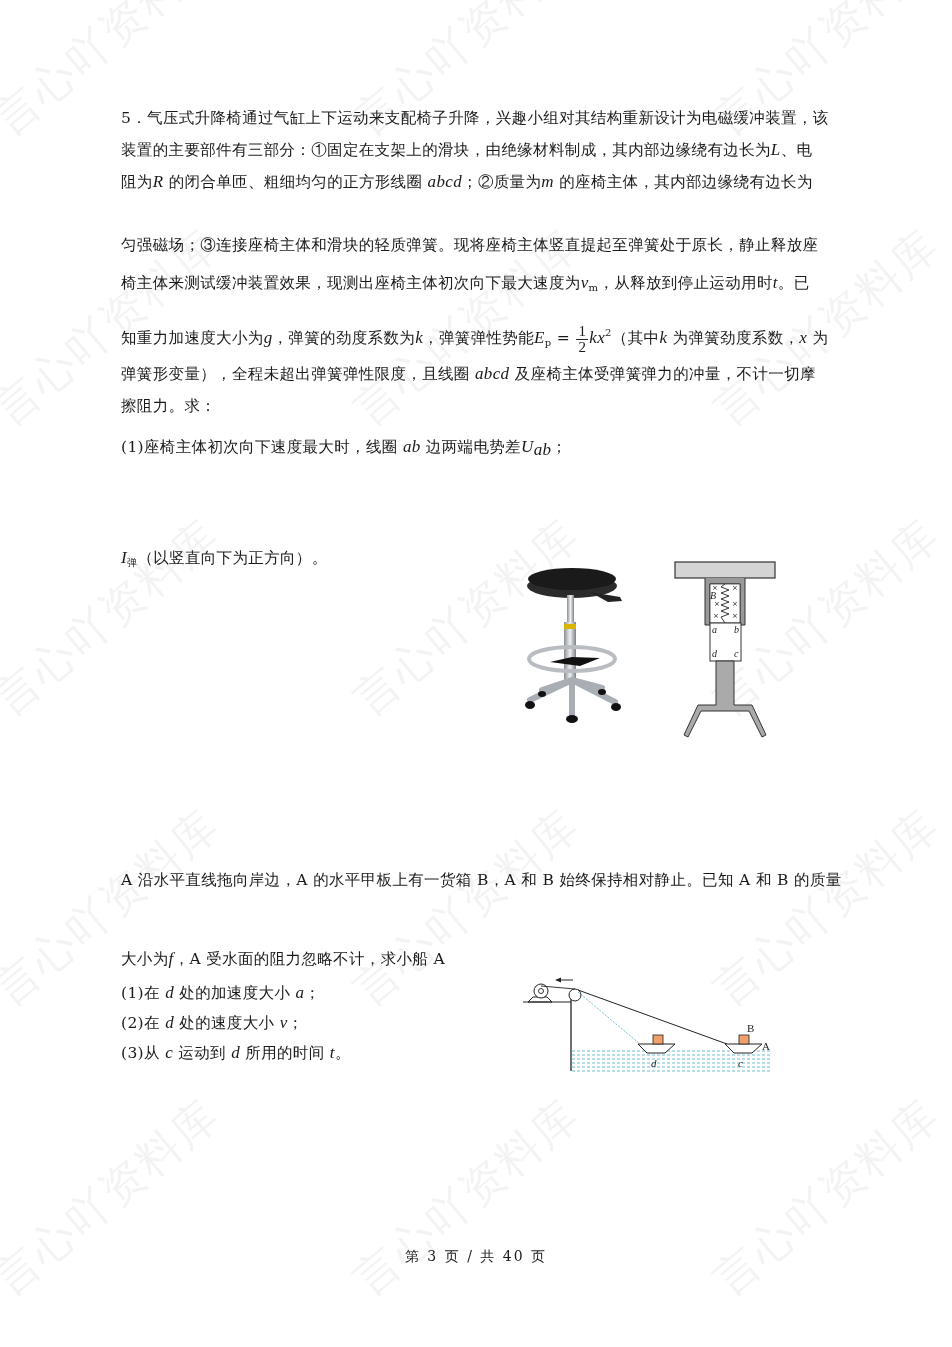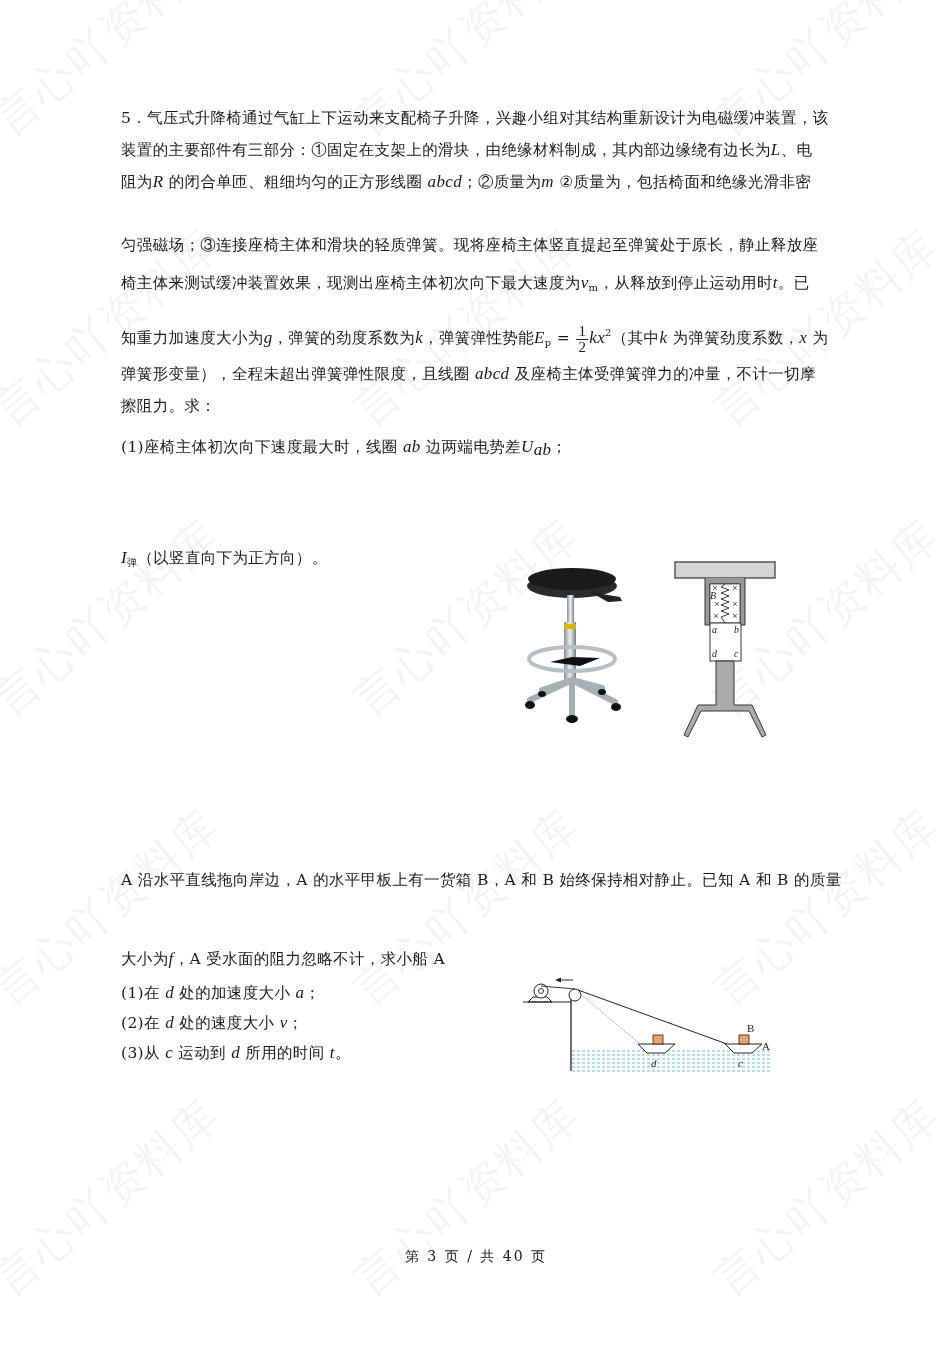--- a/index.html
+++ b/index.html
@@ -48,7 +48,7 @@
 
   <div class="p" style="top:108px"><span>5．气压式升降椅通过气缸上下运动来支配椅子升降，兴趣小组对其结构重新设计为电磁缓冲装置，该</span></div>
   <div class="p" style="top:140px"><span>装置的主要部件有三部分：①固定在支架上的滑块，由绝缘材料制成，其内部边缘绕有边长为</span><span class="it">L</span><span>、电</span></div>
-  <div class="p" style="top:172px"><span>阻为</span><span class="it">R</span><span> 的闭合单匝、粗细均匀的正方形线圈 </span><span class="it">abcd</span><span>；②质量为</span><span class="it">m</span><span> ②质量为，包括椅面和绝缘光滑非密</span></div>
+  <div class="p" style="top:172px"><span>阻为</span><span class="it">R</span><span> 的闭合单匝、粗细均匀的正方形线圈 </span><span class="it">abcd</span><span>；②质量为</span><span class="it">m</span><span> 的座椅主体，其内部边缘绕有边长为</span></div>
   <div class="p" style="top:235px"><span>匀强磁场；③连接座椅主体和滑块的轻质弹簧。现将座椅主体竖直提起至弹簧处于原长，静止释放座</span></div>
   <div class="p" style="top:273px"><span>椅主体来测试缓冲装置效果，现测出座椅主体初次向下最大速度为</span><span class="it">v</span><sub>m</sub><span>，从释放到停止运动用时</span><span class="it">t</span><span>。已</span></div>
   <div class="p" style="top:316px;line-height:34px;height:40px"><span>知重力加速度大小为</span><span class="it">g</span><span>，弹簧的劲度系数为</span><span class="it">k</span><span>，弹簧弹性势能</span><span class="it">E</span><sub>p</sub><span> = </span><span class="frac"><span class="num">1</span><span>2</span></span><span class="it">kx</span><sup>2</sup><span>（其中</span><span class="it">k</span><span> 为弹簧劲度系数，</span><span class="it">x</span><span> 为</span></div>

